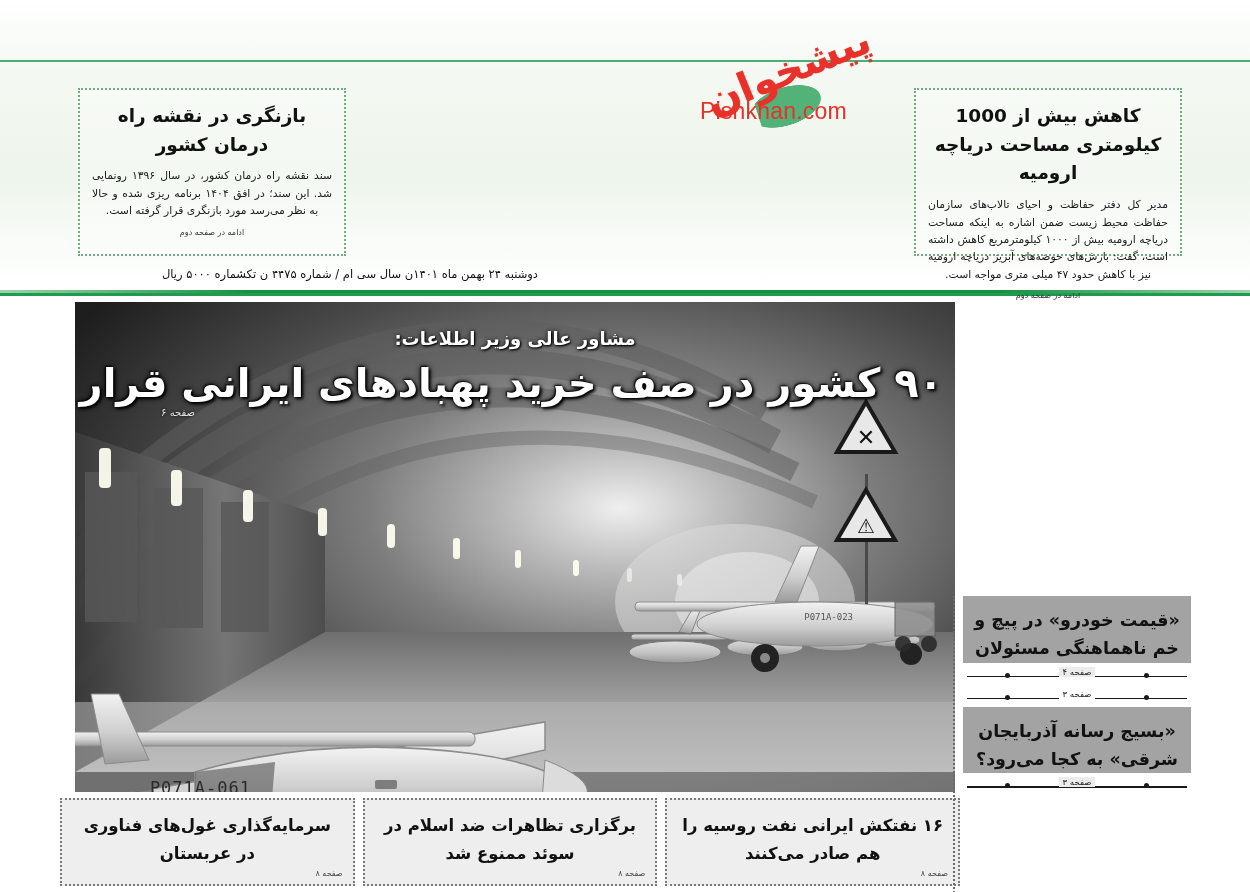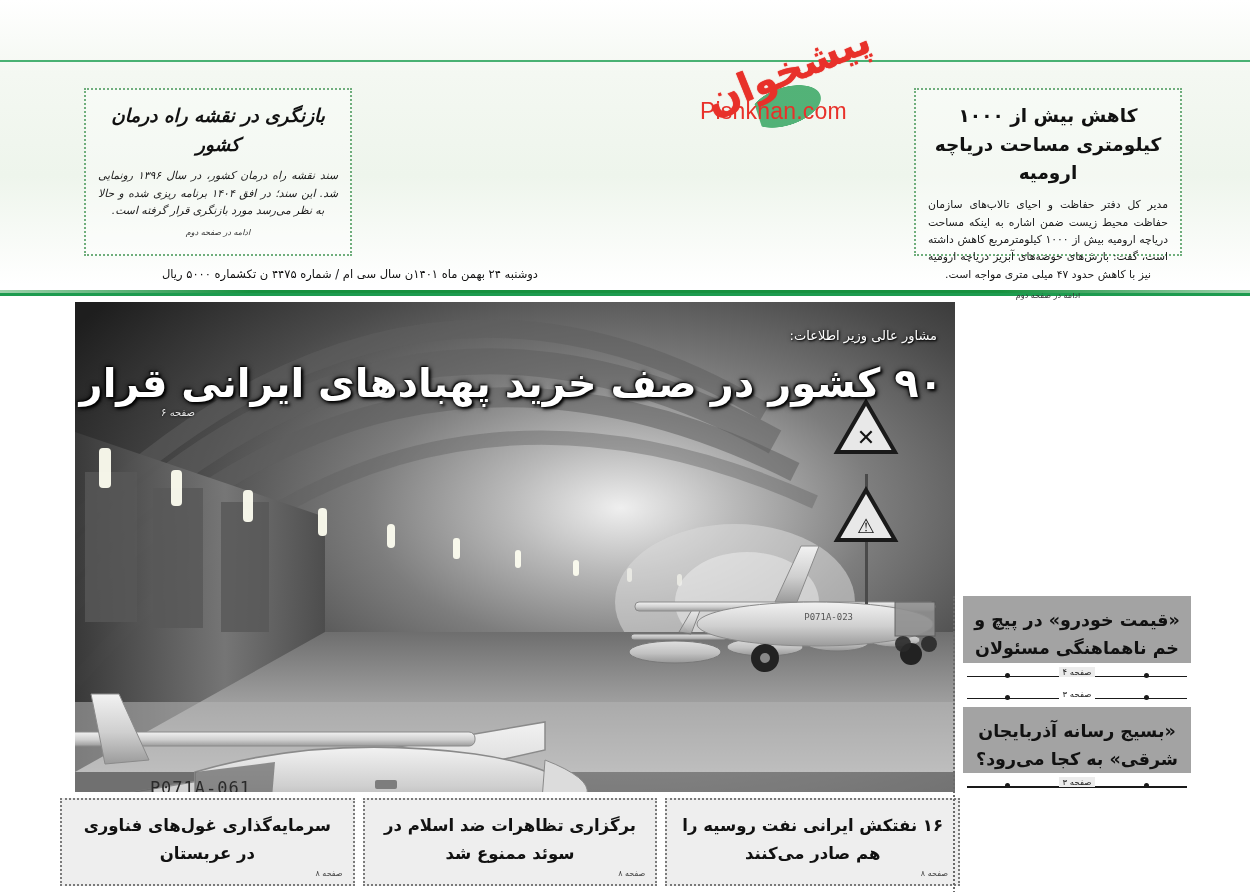--- a/index.html
+++ b/index.html
@@ -85,7 +85,7 @@
     box-sizing:border-box;padding:10px 12px 6px 12px;direction:rtl;
   }
   .hbox.right{right:68px;}
-  .hbox.left{left:84px;font-style:italic;}
+  .hbox.left{left:78px;}
   .hbox h3{
     margin:2px 0 8px 0;font-size:18.5px;line-height:1.55;
     font-weight:700;color:#111;text-align:center;

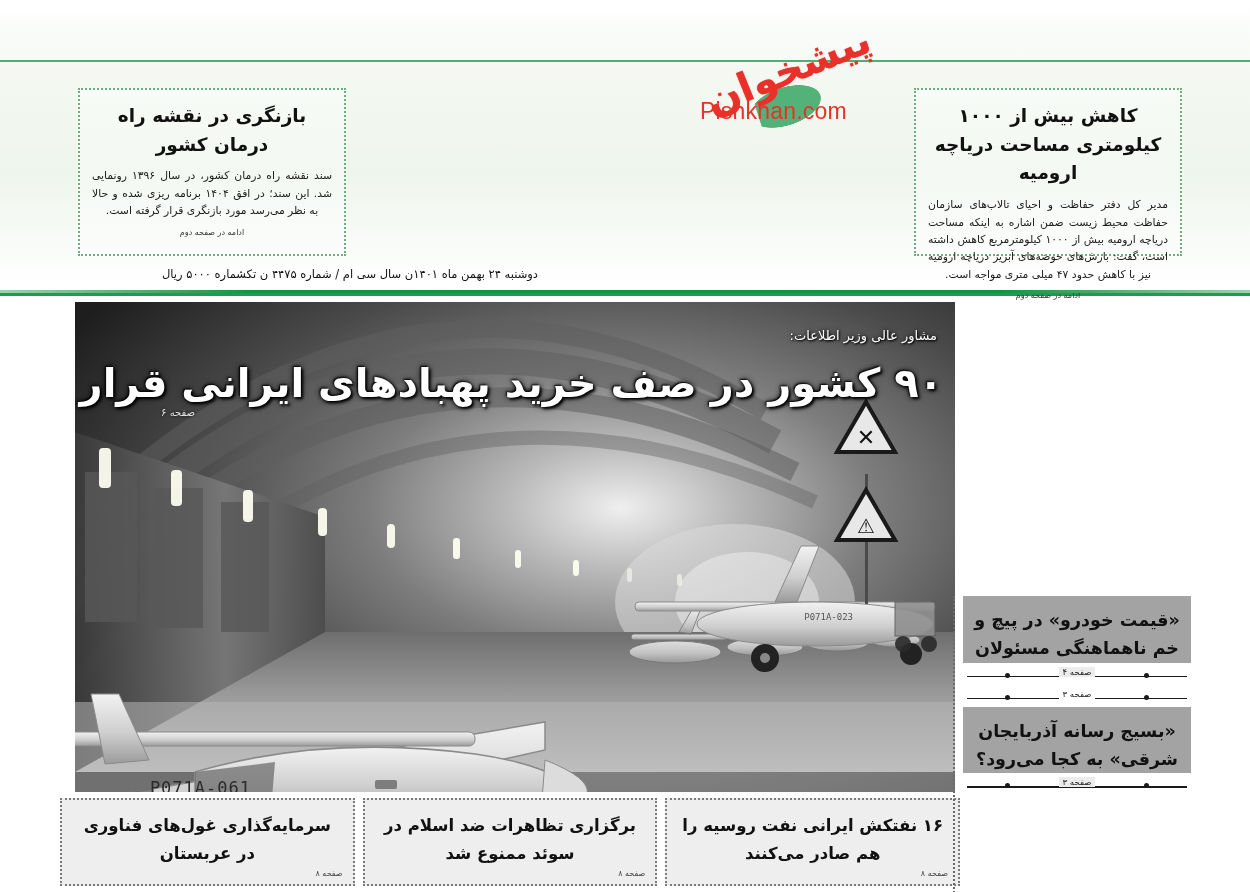--- a/index.html
+++ b/index.html
@@ -215,7 +215,7 @@
 
 
     <div class="hbox right">
-      <h3>کاهش بیش از ۱۰۰۰ کیلومتری مساحت دریاچه ارومیه</h3>
+      <h3>کاهش بیش از 1000 کیلومتری مساحت دریاچه ارومیه</h3>
       <p>مدیر کل دفتر حفاظت و احیای تالاب‌های سازمان حفاظت محیط زیست ضمن اشاره به اینکه مساحت دریاچه ارومیه بیش از ۱۰۰۰ کیلومترمربع کاهش داشته است، گفت: بارش‌های حوضه‌های آبریز دریاچه ارومیه نیز با کاهش حدود ۴۷ میلی متری مواجه است.</p>
       <div class="cont">ادامه در صفحه دوم</div>
     </div>

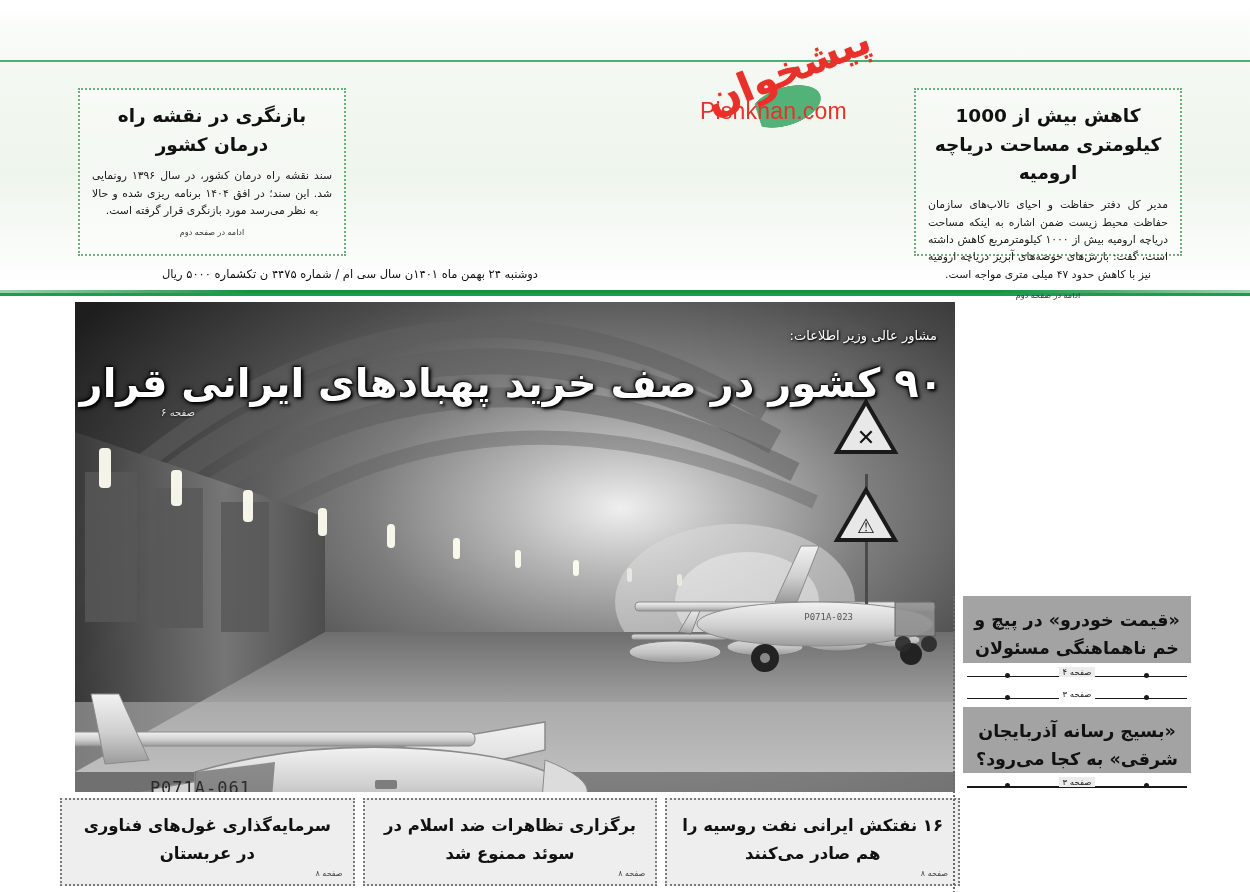--- a/index.html
+++ b/index.html
@@ -128,8 +128,8 @@
 
   .kickerline{
     position:absolute;right:18px;top:26px;width:844px;
-    direction:rtl;
-    color:#fff;font-size:13px;font-weight:400;
+    text-align:center;direction:rtl;
+    color:#fff;font-size:18px;font-weight:700;
     text-shadow:0 0 4px #000,1px 1px 2px #000;
     letter-spacing:.3px;
   }

